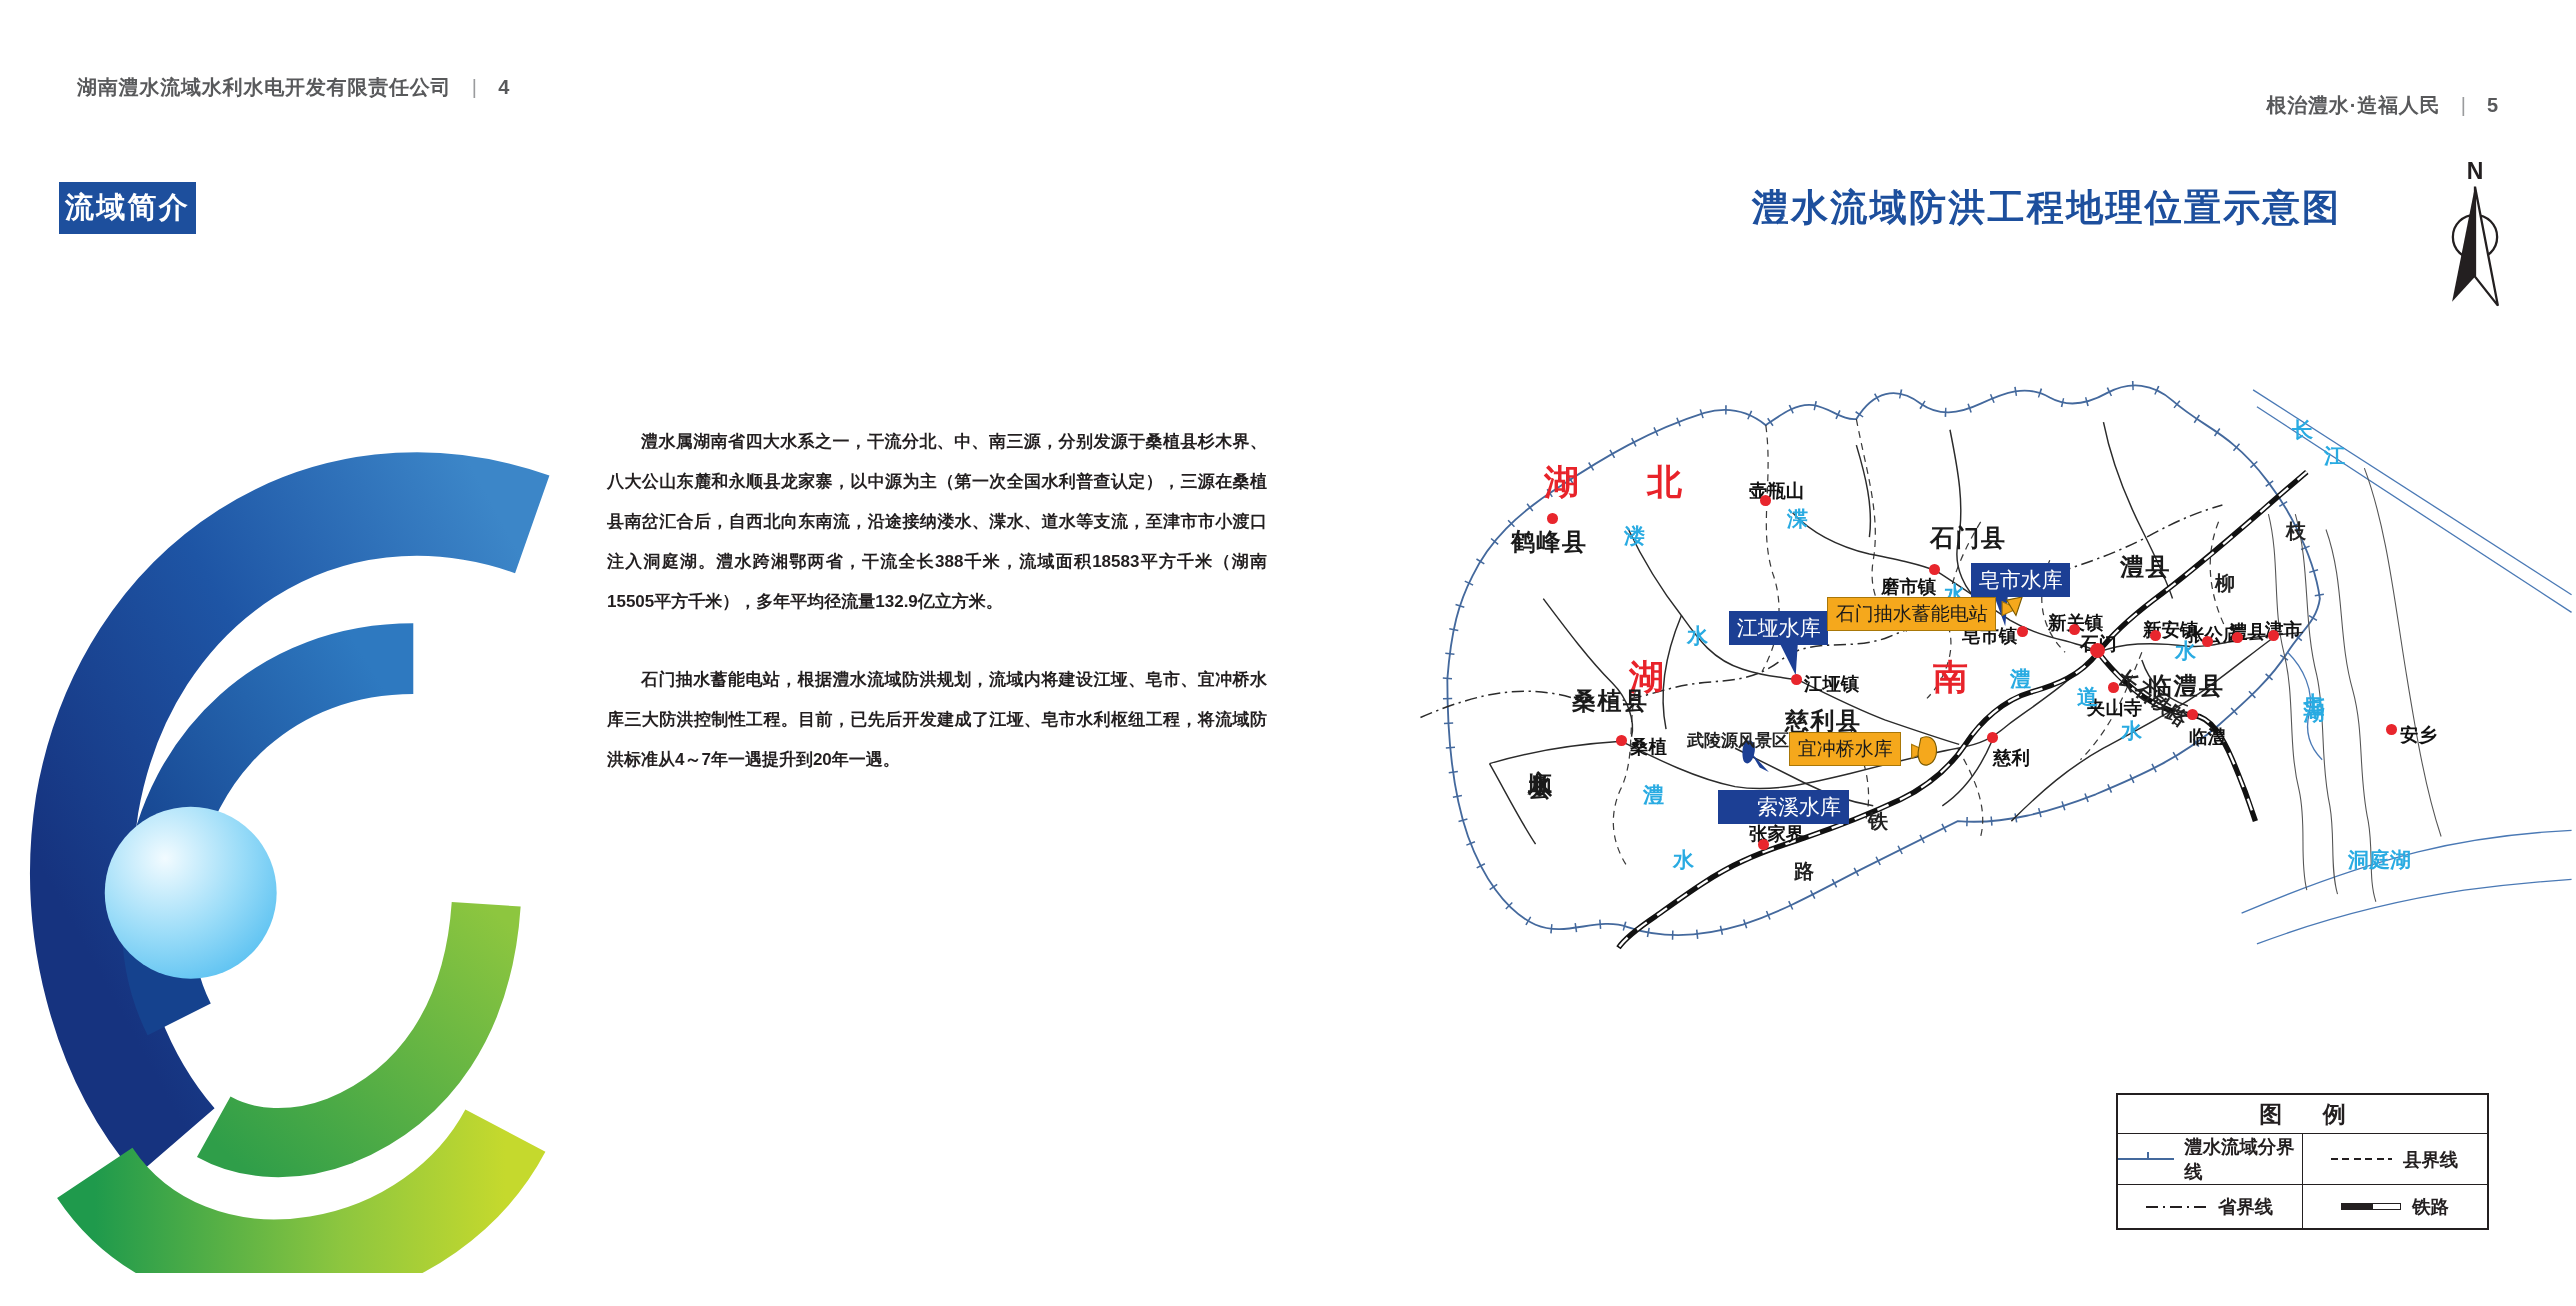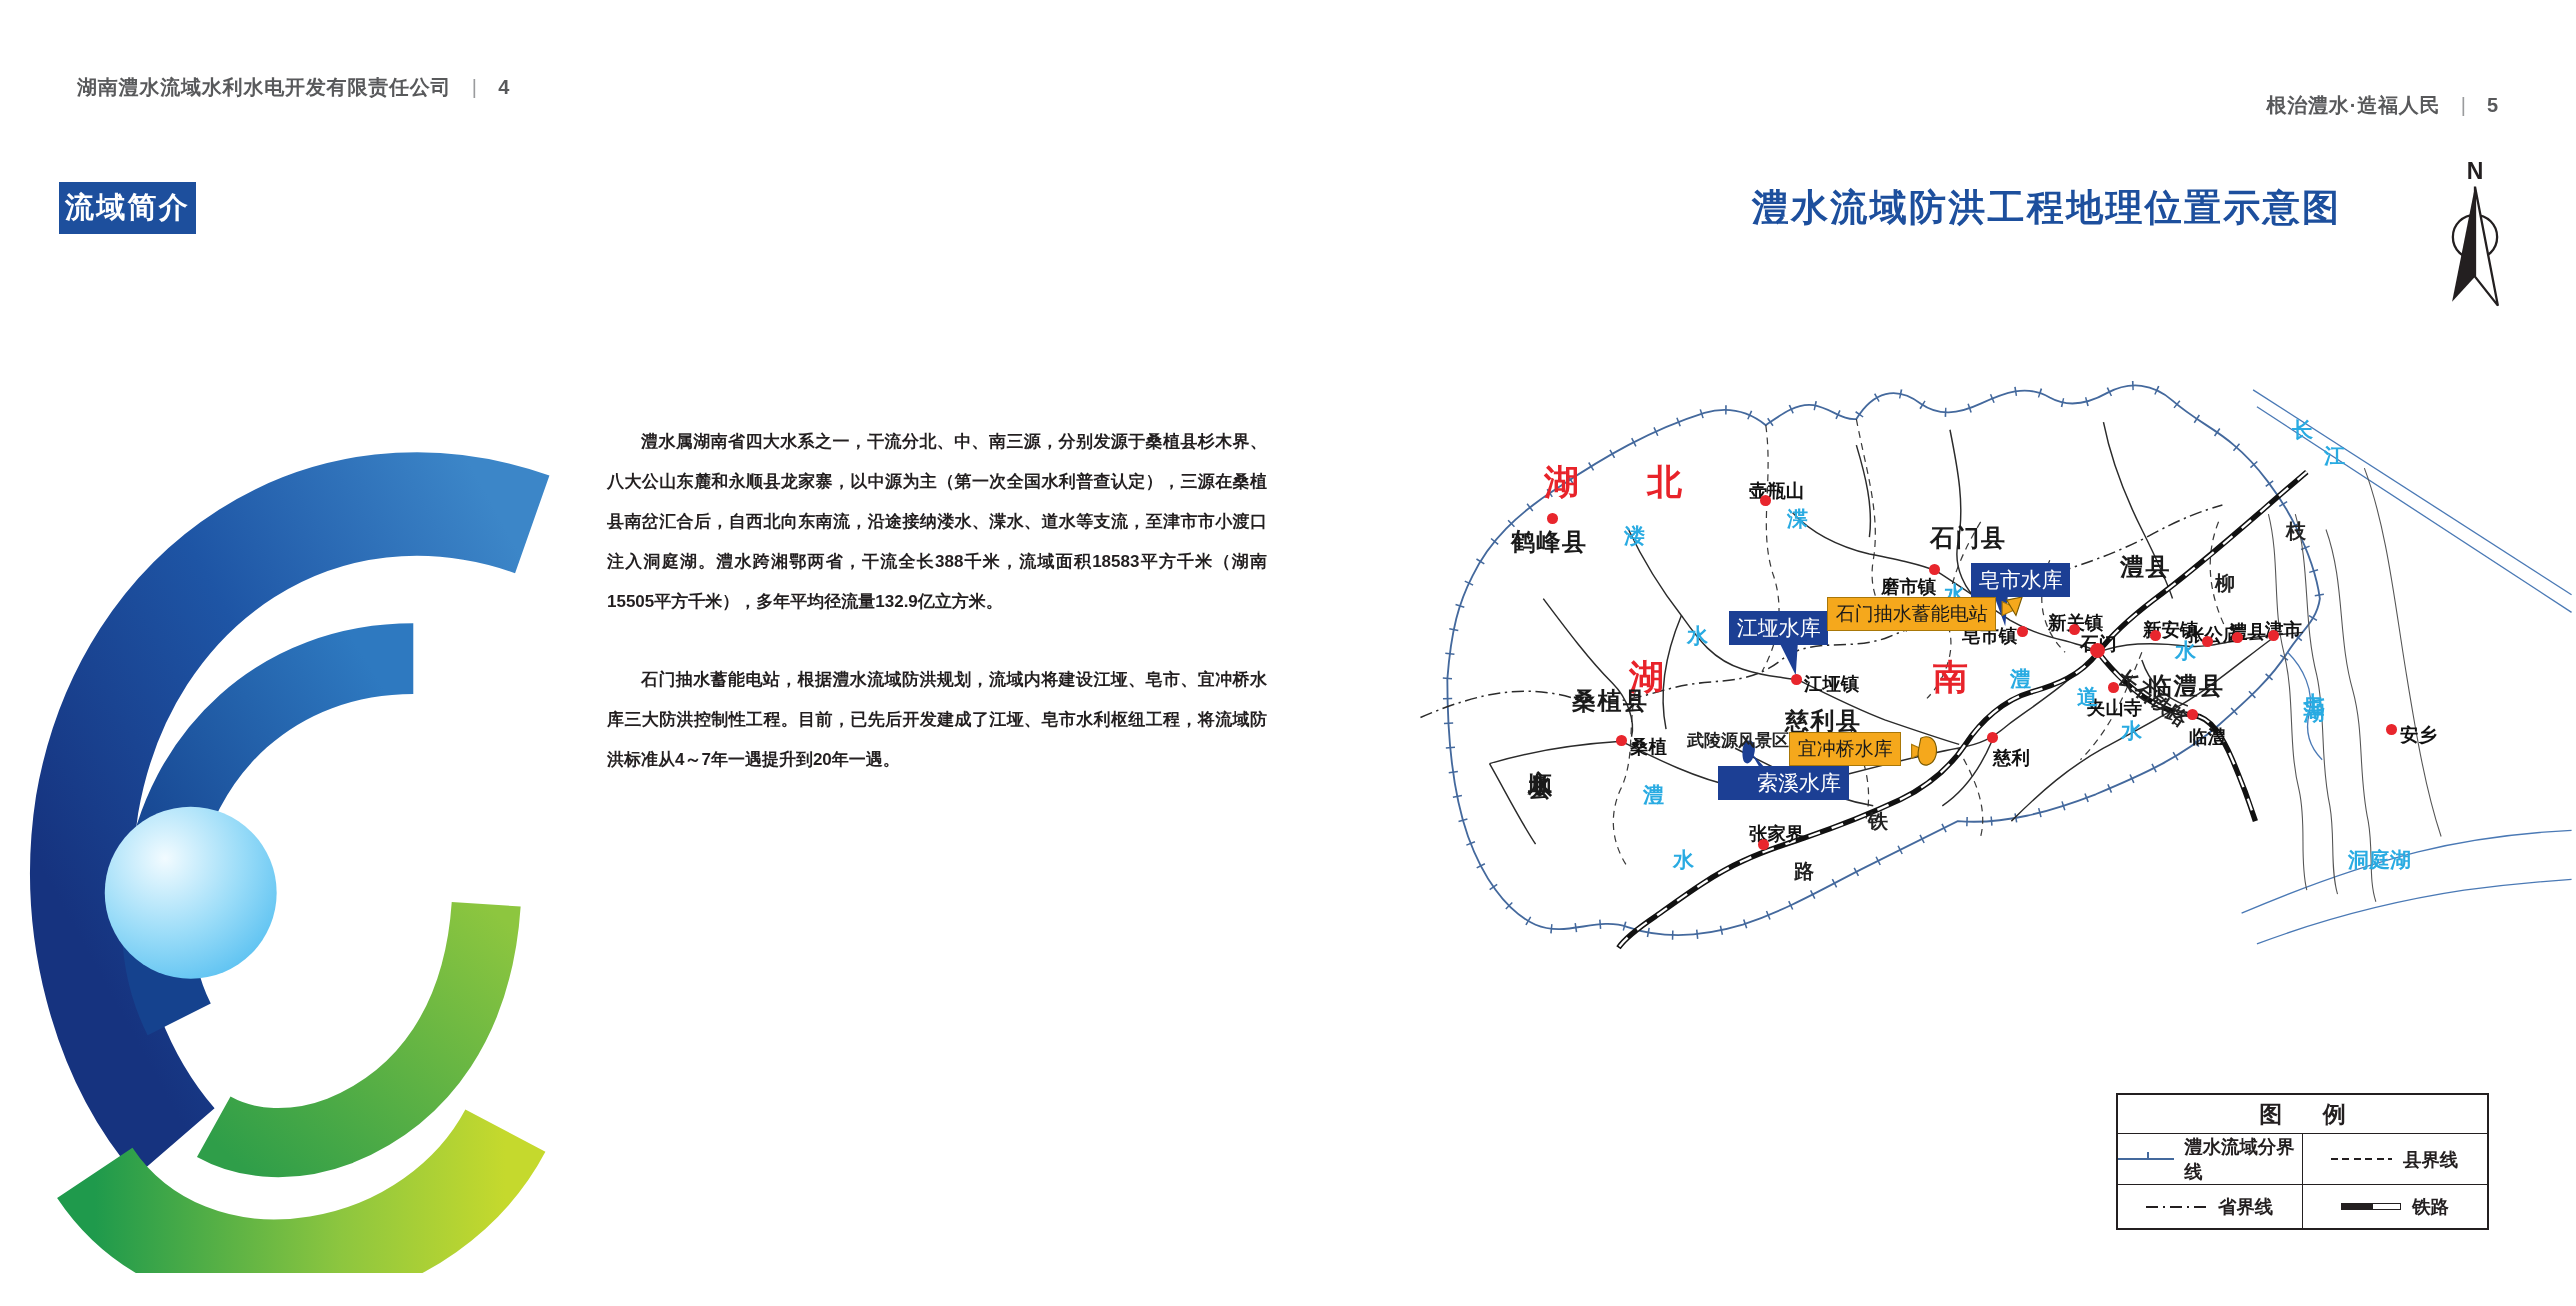--- a/index.html
+++ b/index.html
@@ -289,7 +289,7 @@
       <div class="map-dot" style="left: 613px; top: 402px; height: 10.7px; width: 10.7px;"></div>
       <div class="callout navy" style="left: 355px; top: 281px;">江垭水库</div>
       <div class="callout navy" style="left: 597px; top: 233px;">皂市水库</div>
-      <div class="callout navy" style="left: 344px; top: 436px; padding-left: 39px;">索溪水库</div>
+      <div class="callout navy" style="left: 344px; top: 460px; padding-left: 39px;">索溪水库</div>
       <div class="callout orange" style="left: 415px; top: 402px;">宜冲桥水库</div>
       <div class="callout orange" style="left: 453px; top: 267px;">石门抽水蓄能电站</div>
     </div>

